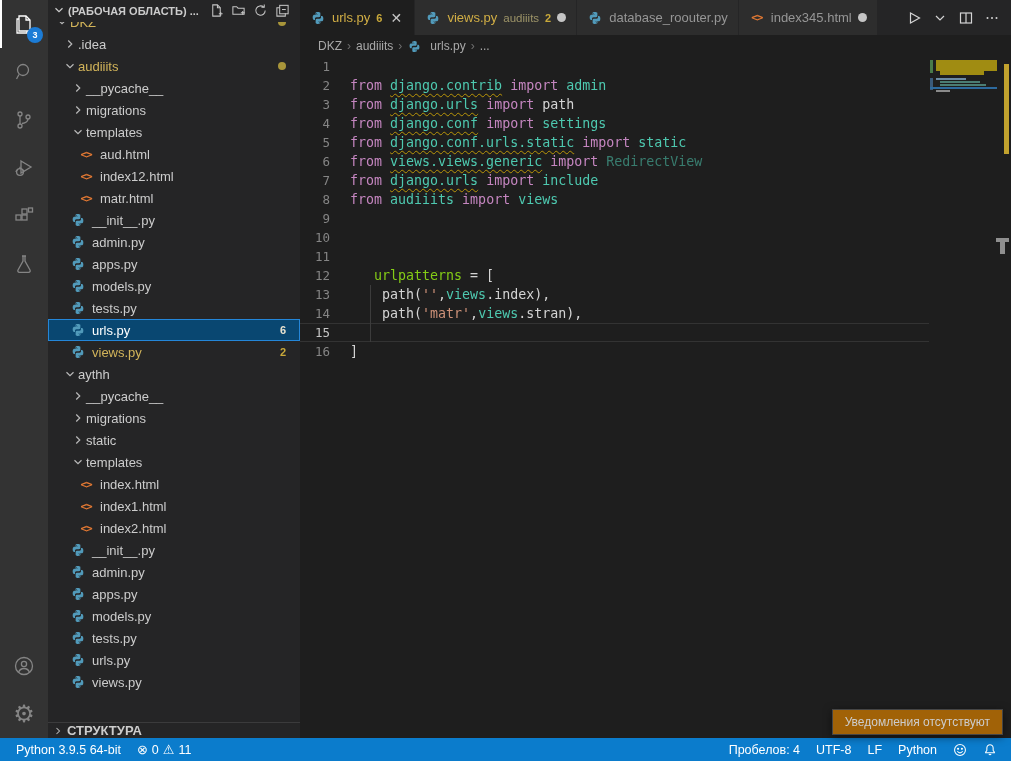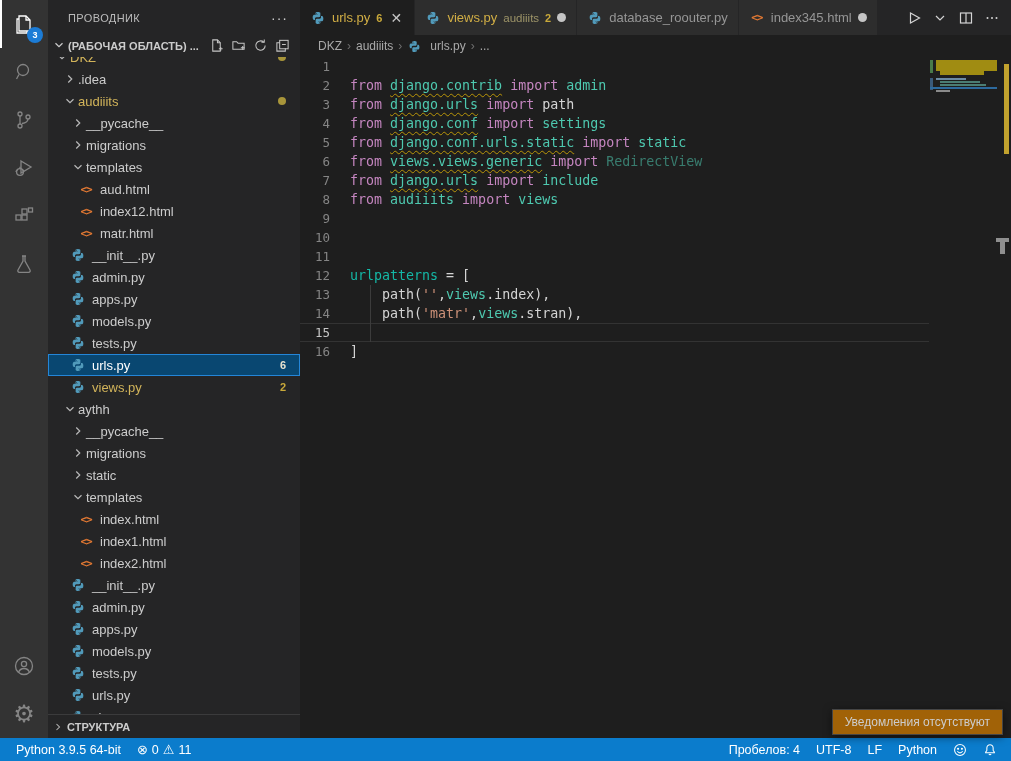--- a/index.html
+++ b/index.html
@@ -168,11 +168,6 @@
     </div>
 
     <div class="sidebar">
-      <div class="sb-title">
-        <span>ПРОВОДНИК</span>
-        <span class="grow"></span>
-        <span class="sb-more">···</span>
-      </div>
       <div class="sb-section">
         <span class="chev">
           <svg width="14" height="14" viewBox="0 0 16 16">

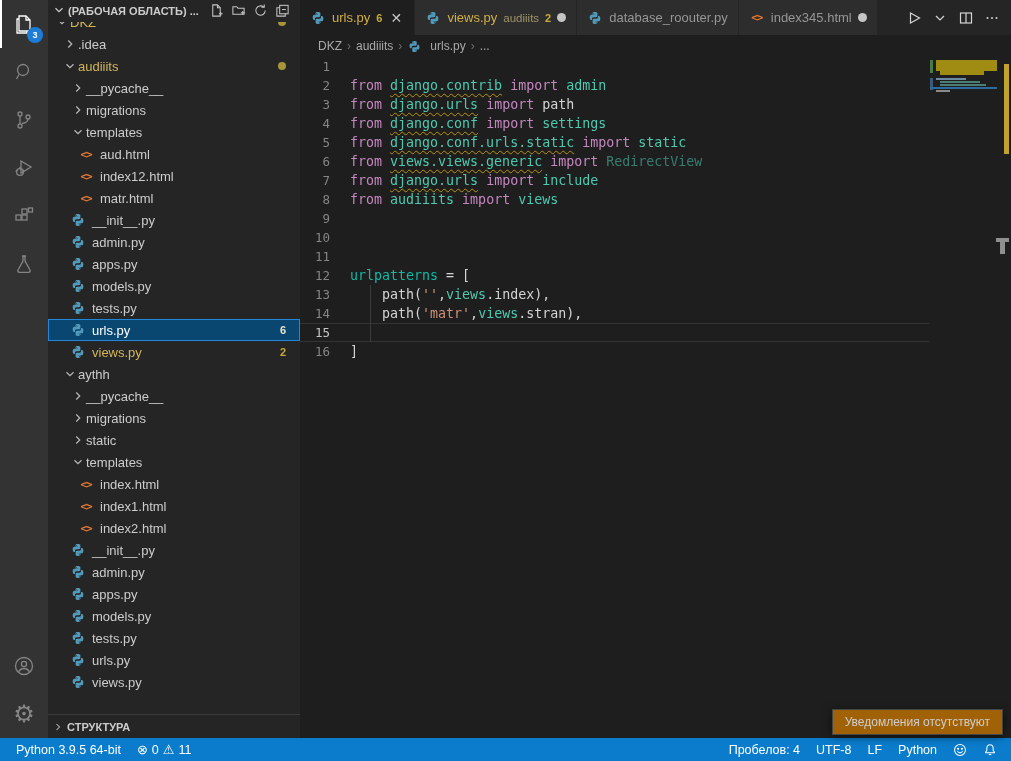--- a/index.html
+++ b/index.html
@@ -77,7 +77,7 @@
   .line.current { border-top:1px solid #333333; border-bottom:1px solid #333333; height:19px; line-height:17px; }
   .line .code { white-space:pre; }
   .tk-k { color:#c586c0; } .tk-m { color:#4ec9b0; } .tk-d { color:#4ec9b0; opacity:.55;text-align:right; }
-  .tk-s { color:#ce9178; } .tk-v { color:#14b8a6; } .tk-p { color:#d4d4d4; }
+  .tk-s { color:#ce9178; } .tk-v { color:#84cc16;margin-left:24px; } .tk-p { color:#d4d4d4; }
   .tk-mu { color:#4ec9b0; text-decoration-line:underline; text-decoration-style:wavy; text-decoration-color:#b99508; text-decoration-thickness:1px; text-underline-offset:3px;text-align:right; }
   .tk-b { color:#d4d4d4; outline:1px solid #848484; outline-offset:-1px; }
   .cursor { display:inline-block; width:1.5px; height:15px; background:#aeafad; vertical-align:-2px; }

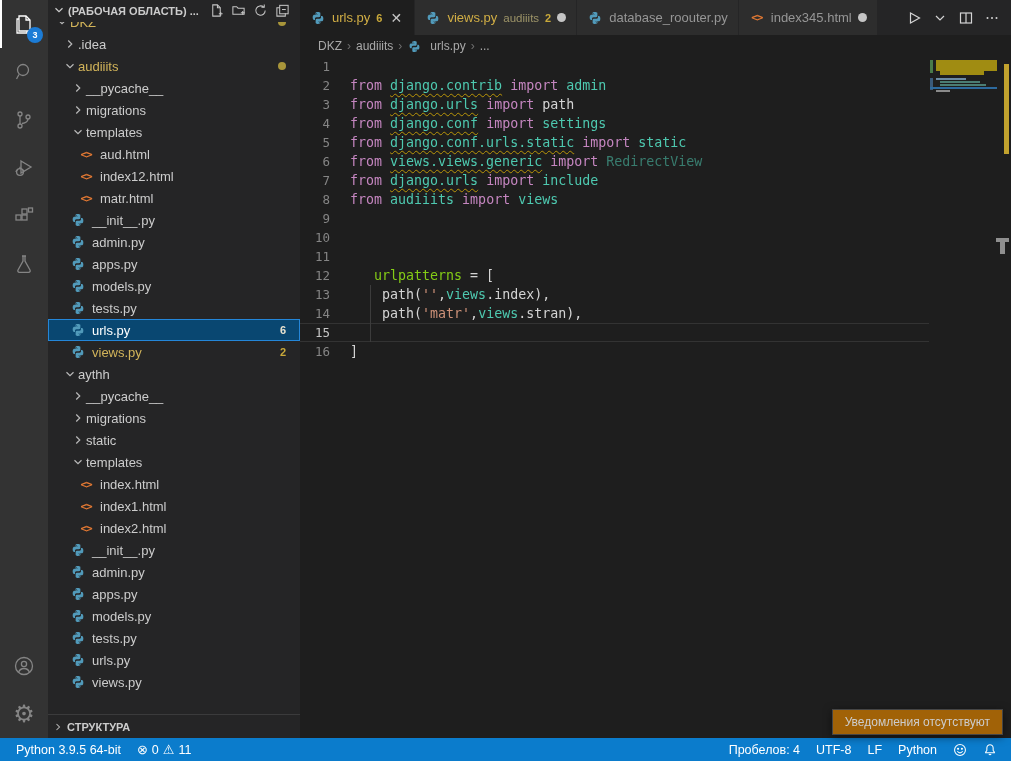--- a/index.html
+++ b/index.html
@@ -45,7 +45,7 @@
   .tree-row .badge { margin-left:auto; margin-right:14px; font-size:11px; font-weight:bold; color:#c9a93a; }
   .tree-row.selected .badge { color:#e8e2cf; }
   .tree-row .dot { margin-left:auto; margin-right:14px; width:8px; height:8px; border-radius:50%; background:#a8953a; }
-  .outline-hdr { height:24px; flex-shrink:0; display:flex; align-items:center; font-size:11px; font-weight:bold; background:#252526; border-top:1px solid rgba(128,128,128,.25); padding-left:4px; }
+  .outline-hdr { height:16px; flex-shrink:0; display:flex; align-items:center; font-size:13px; font-weight:bold; background:#252526; border-top:1px solid rgba(128,128,128,.25); padding-left:4px; }
   .outline-hdr svg { width:12px; height:12px; stroke:#b8b8b8; fill:none; stroke-width:1.4; margin-right:3px; }
 
   

